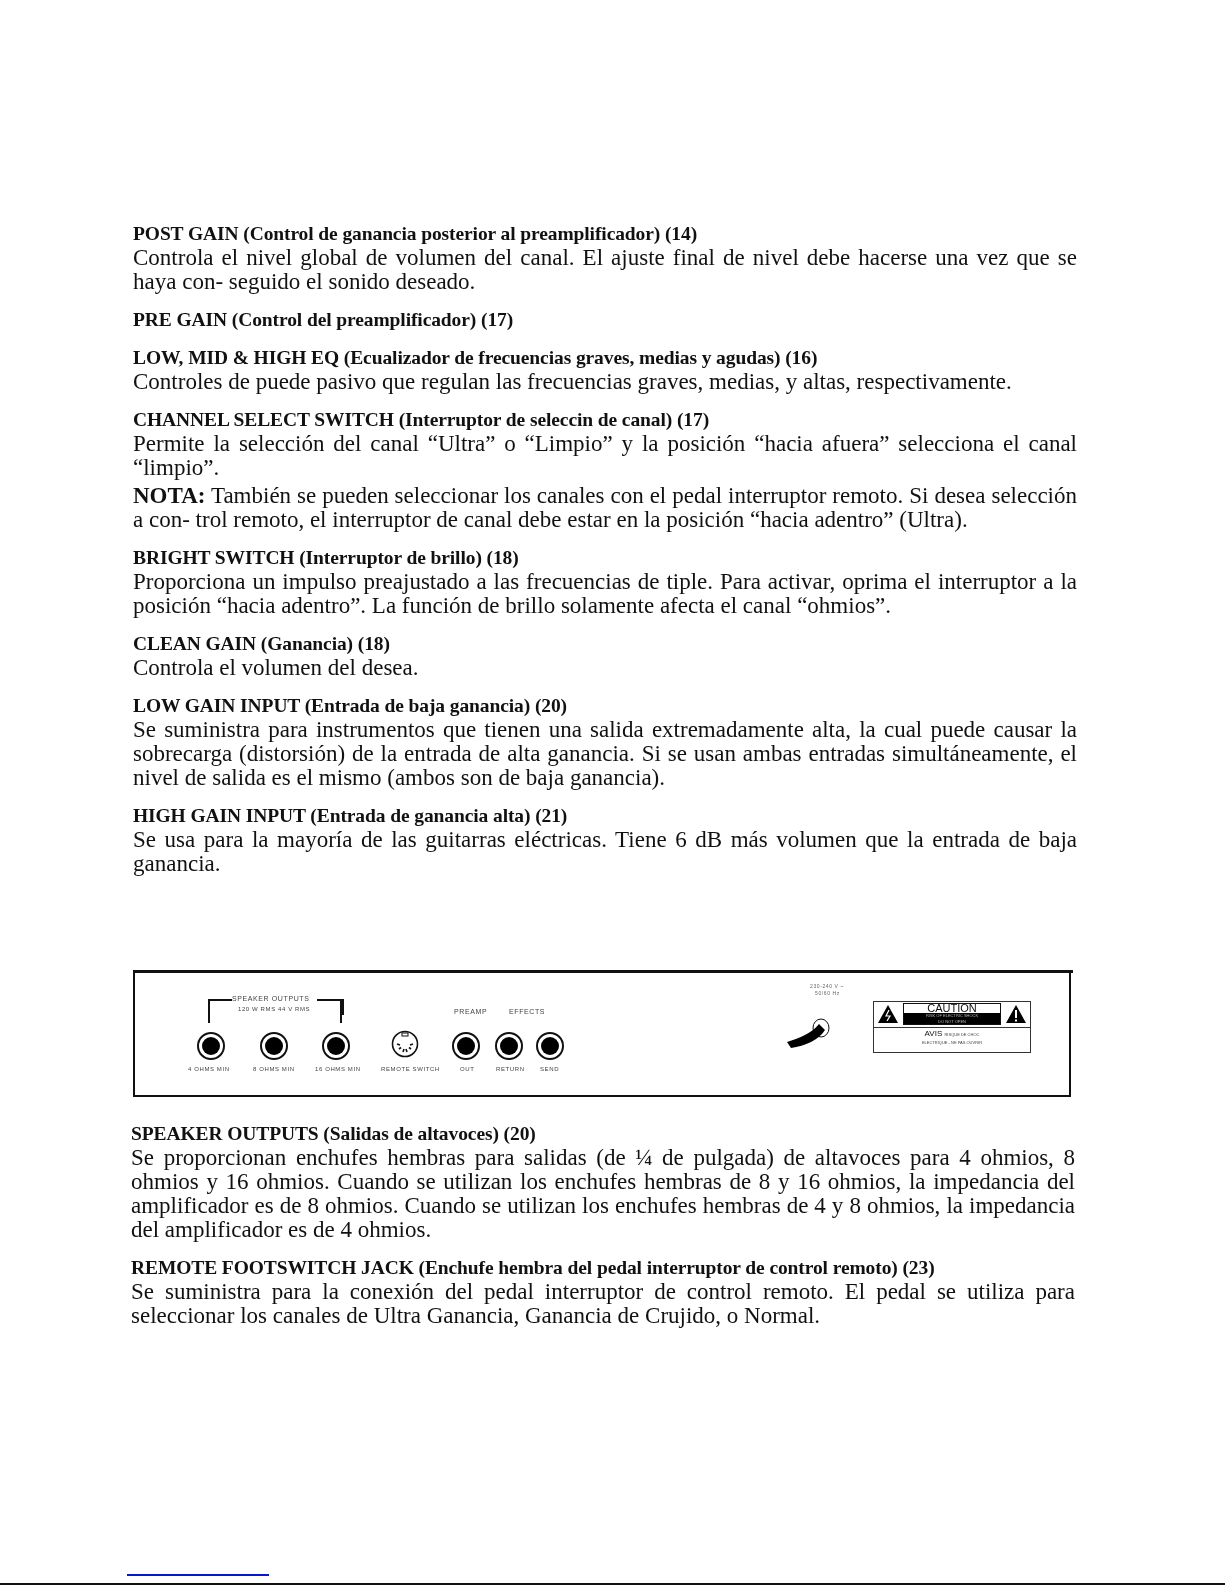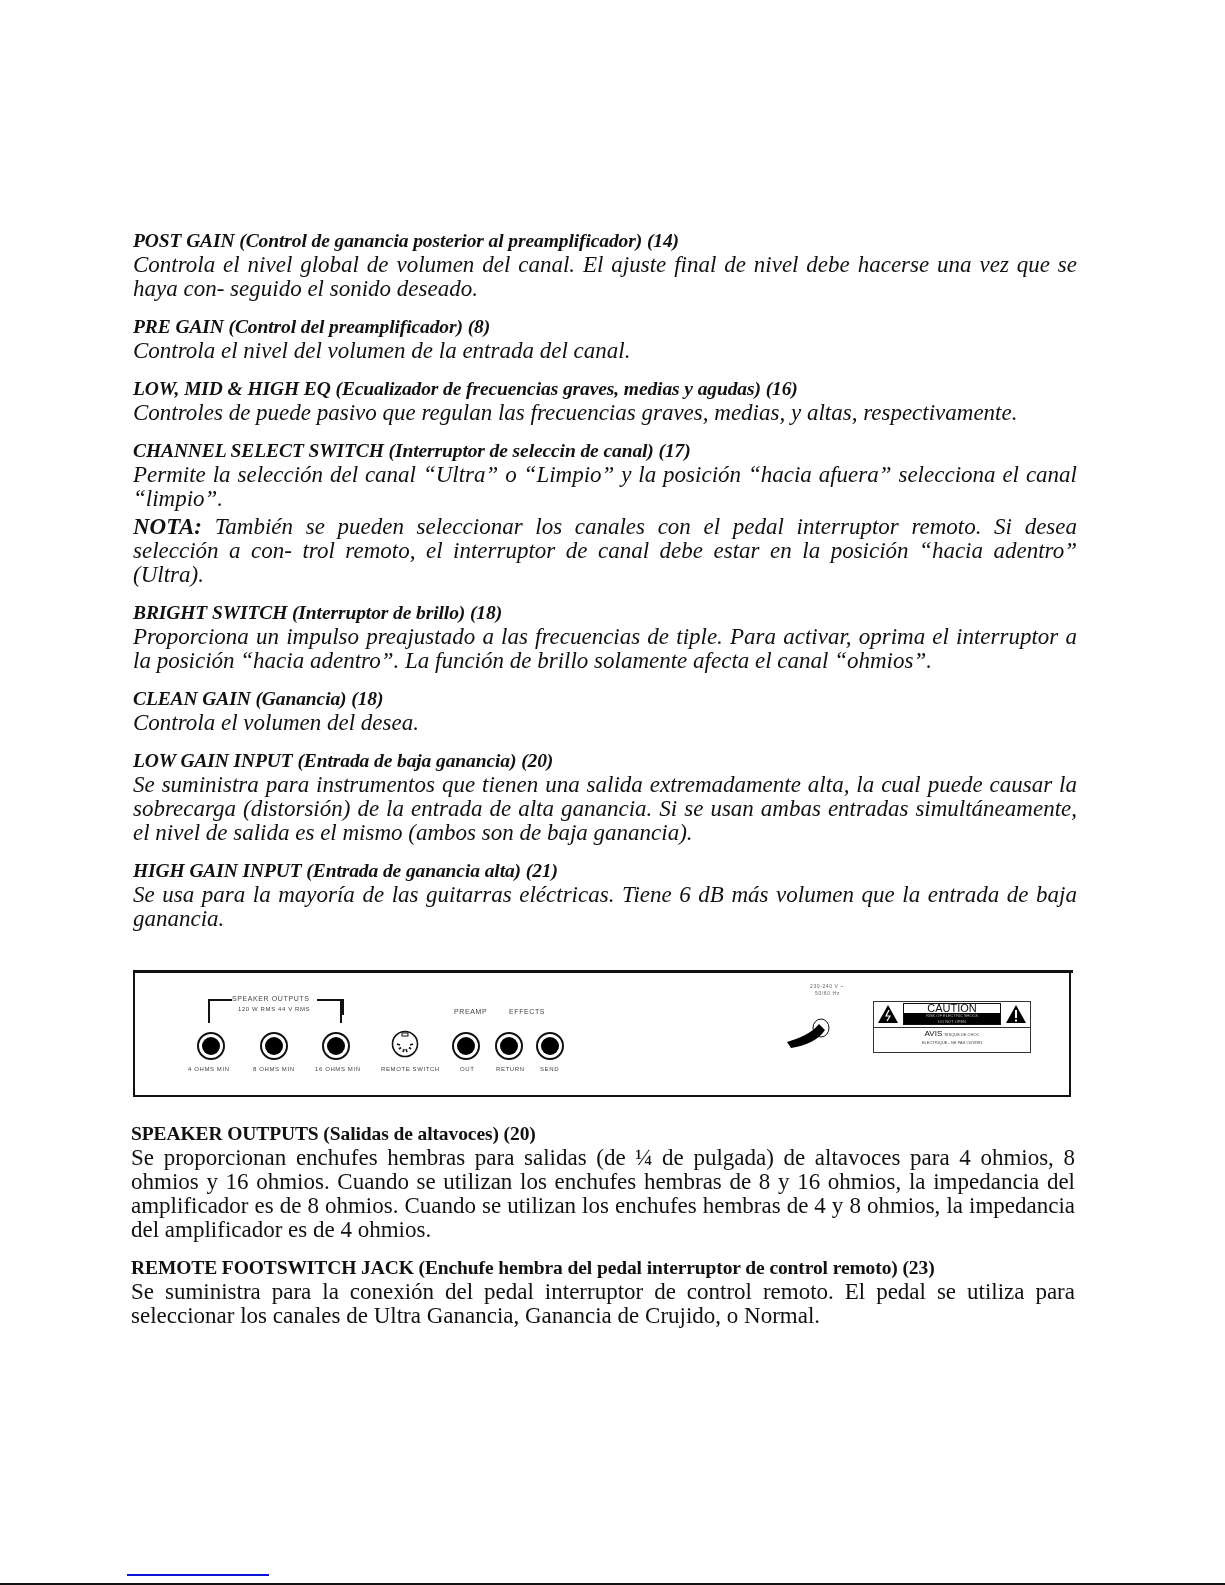--- a/index.html
+++ b/index.html
@@ -60,7 +60,7 @@
 </head>
 <body>
 
-<div class="col" style="top:229px;font-style:italic;">
+<div class="col" style="top:222px;">
   <div class="section">
     <p class="h">POST GAIN (Control de ganancia posterior al preamplificador) (14)</p>
     <p class="p">Controla el nivel global de volumen del canal. El ajuste final de nivel debe hacerse una vez que se haya con- seguido el sonido deseado.</p>

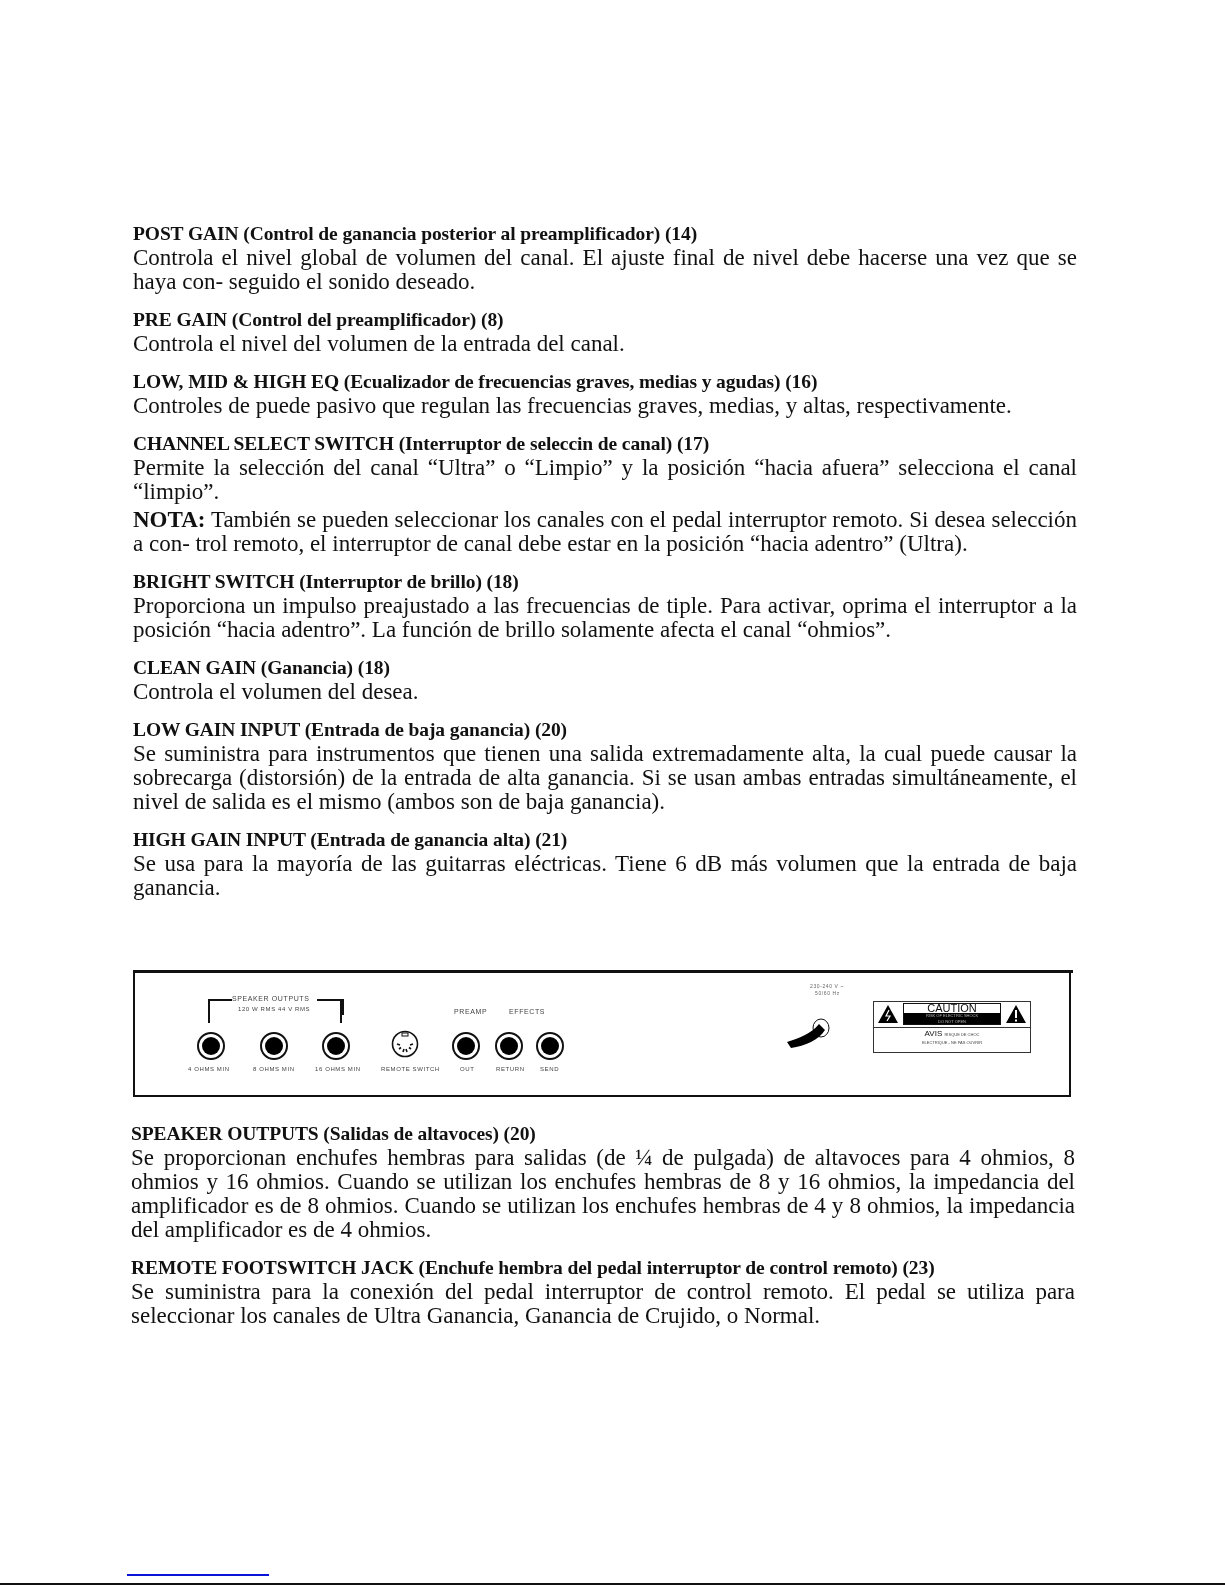--- a/index.html
+++ b/index.html
@@ -67,7 +67,7 @@
   </div>
   <div class="gap"></div>
   <div class="section">
-    <p class="h">PRE GAIN (Control del preamplificador) (8)</p>
+    <p class="h">PRE GAIN (Control del preamplificador) (17)</p>
     <p class="p">Controla el nivel del volumen de la entrada del canal.</p>
   </div>
   <div class="gap"></div>

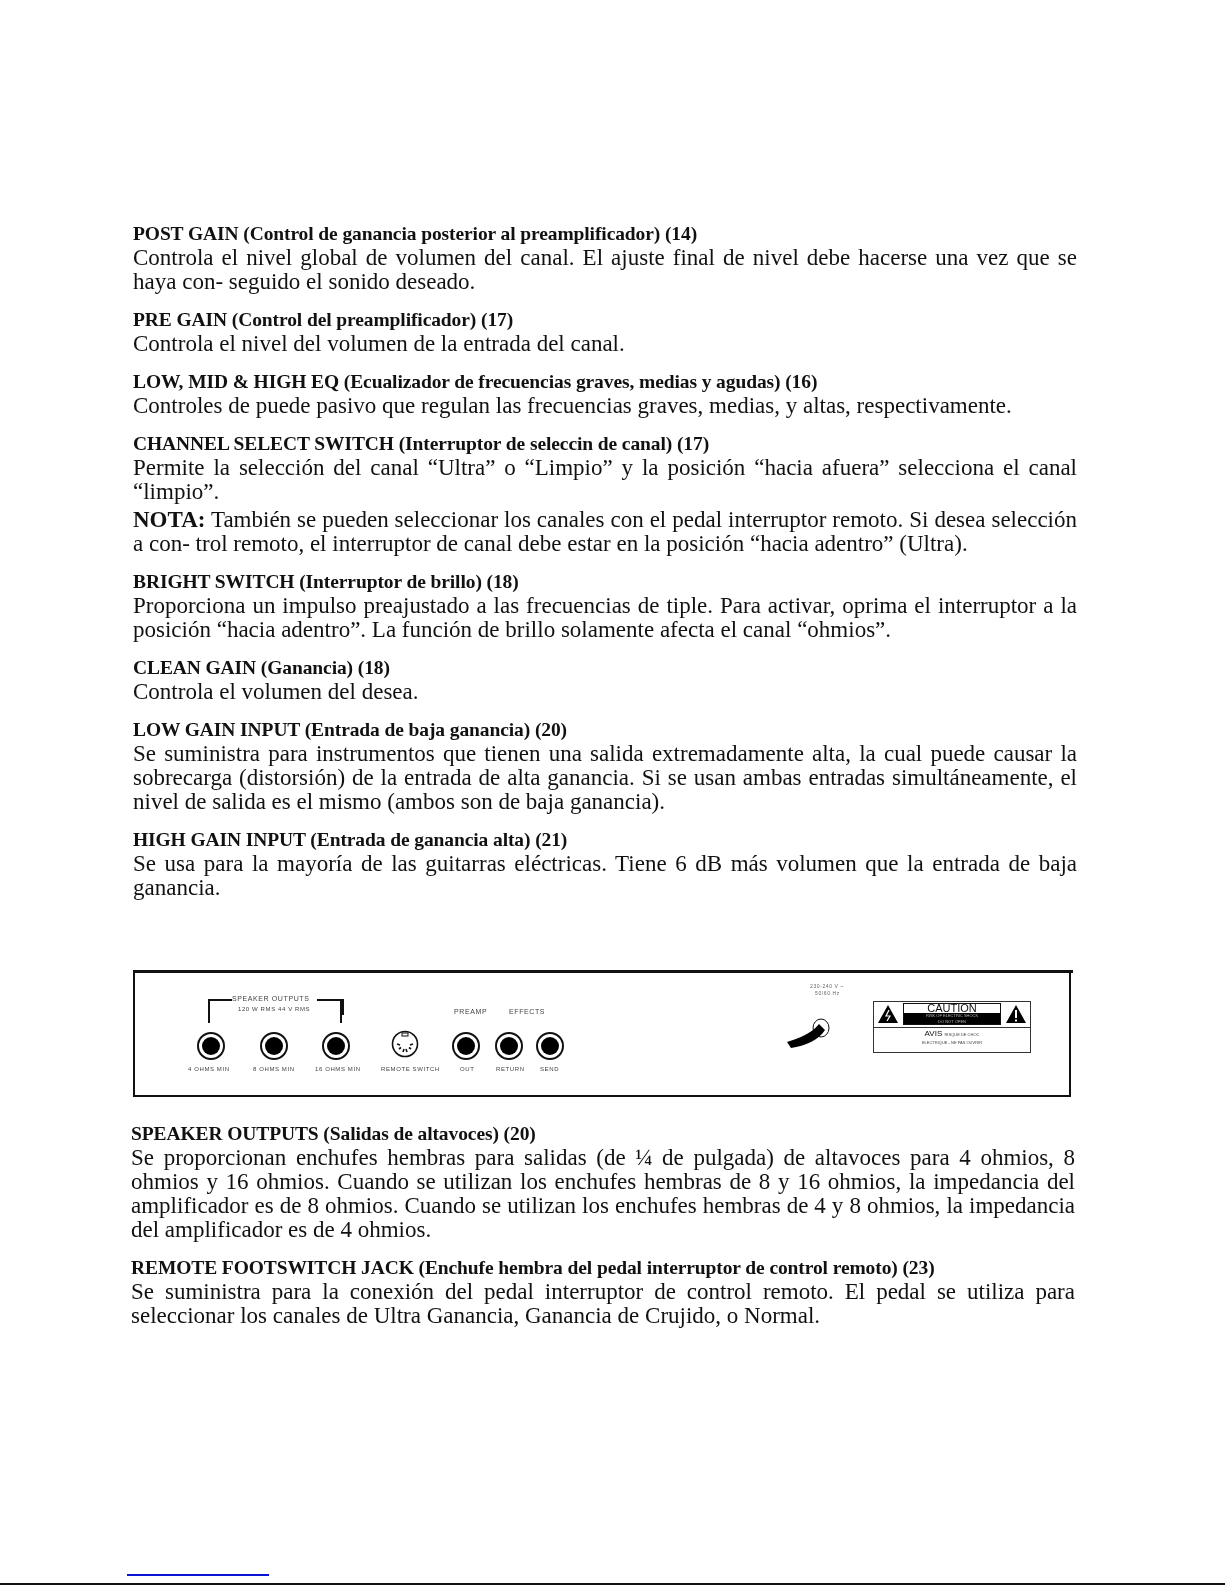--- a/index.html
+++ b/index.html
@@ -68,7 +68,6 @@
   <div class="gap"></div>
   <div class="section">
     <p class="h">PRE GAIN (Control del preamplificador) (17)</p>
-    <p class="p">Controla el nivel del volumen de la entrada del canal.</p>
   </div>
   <div class="gap"></div>
   <div class="section">

